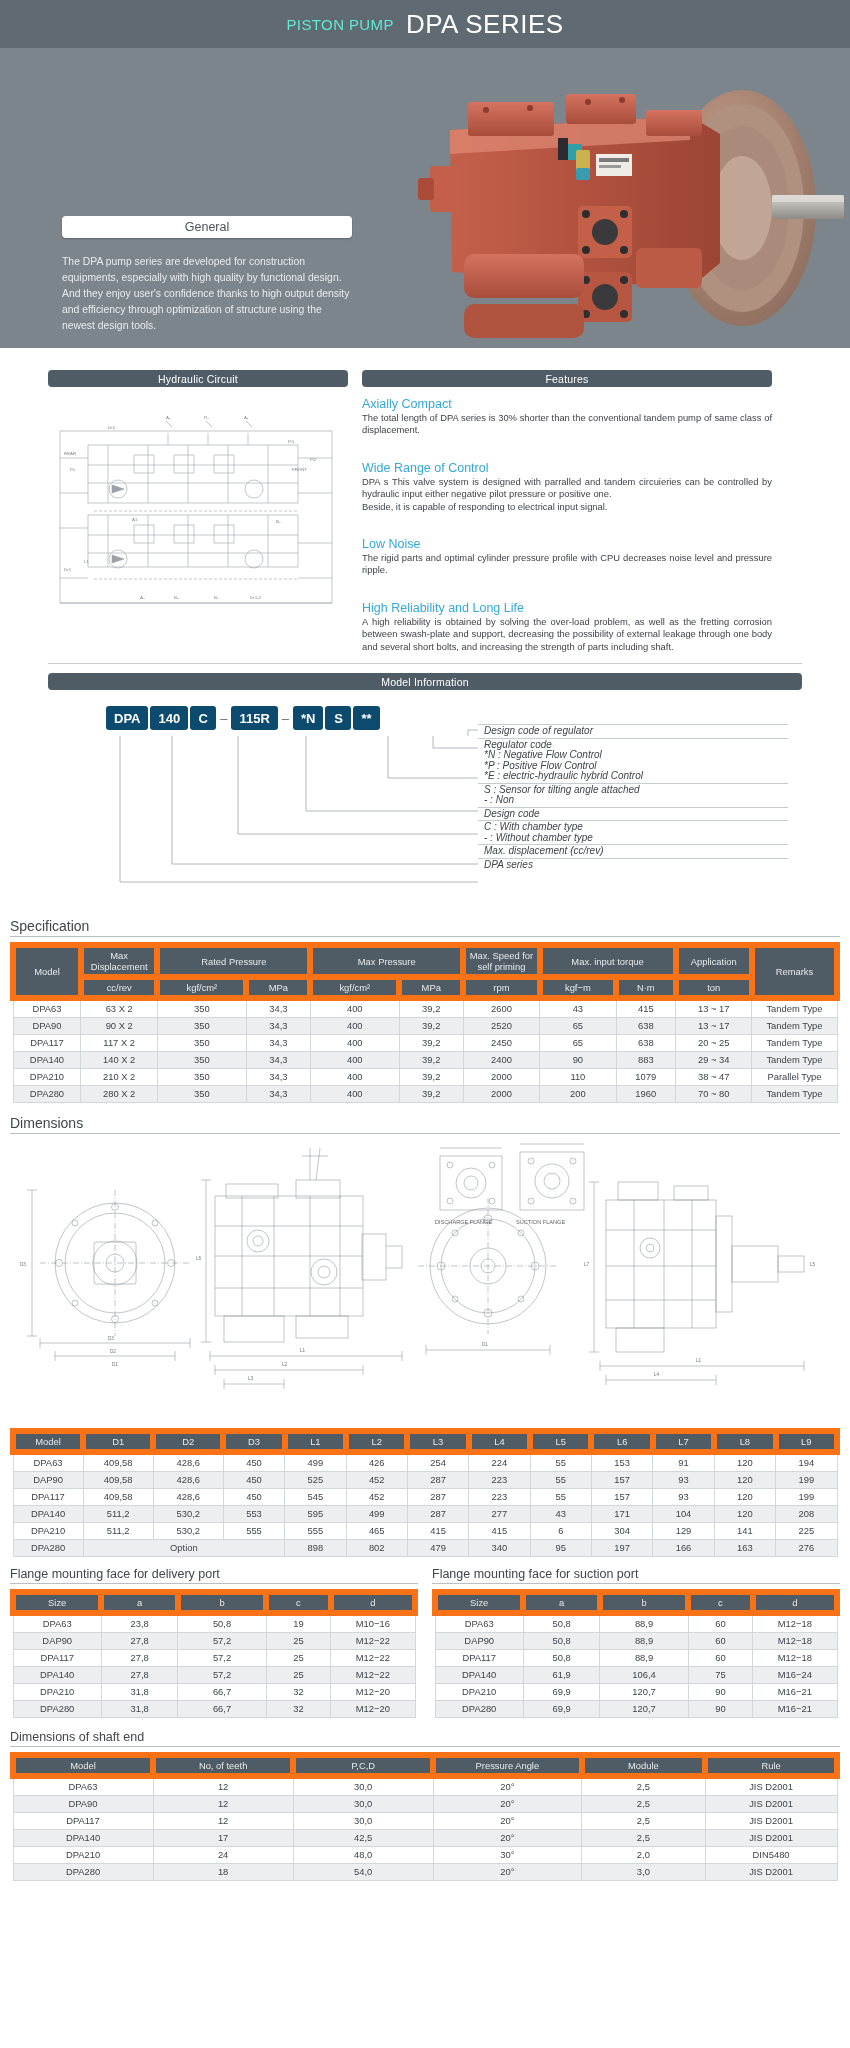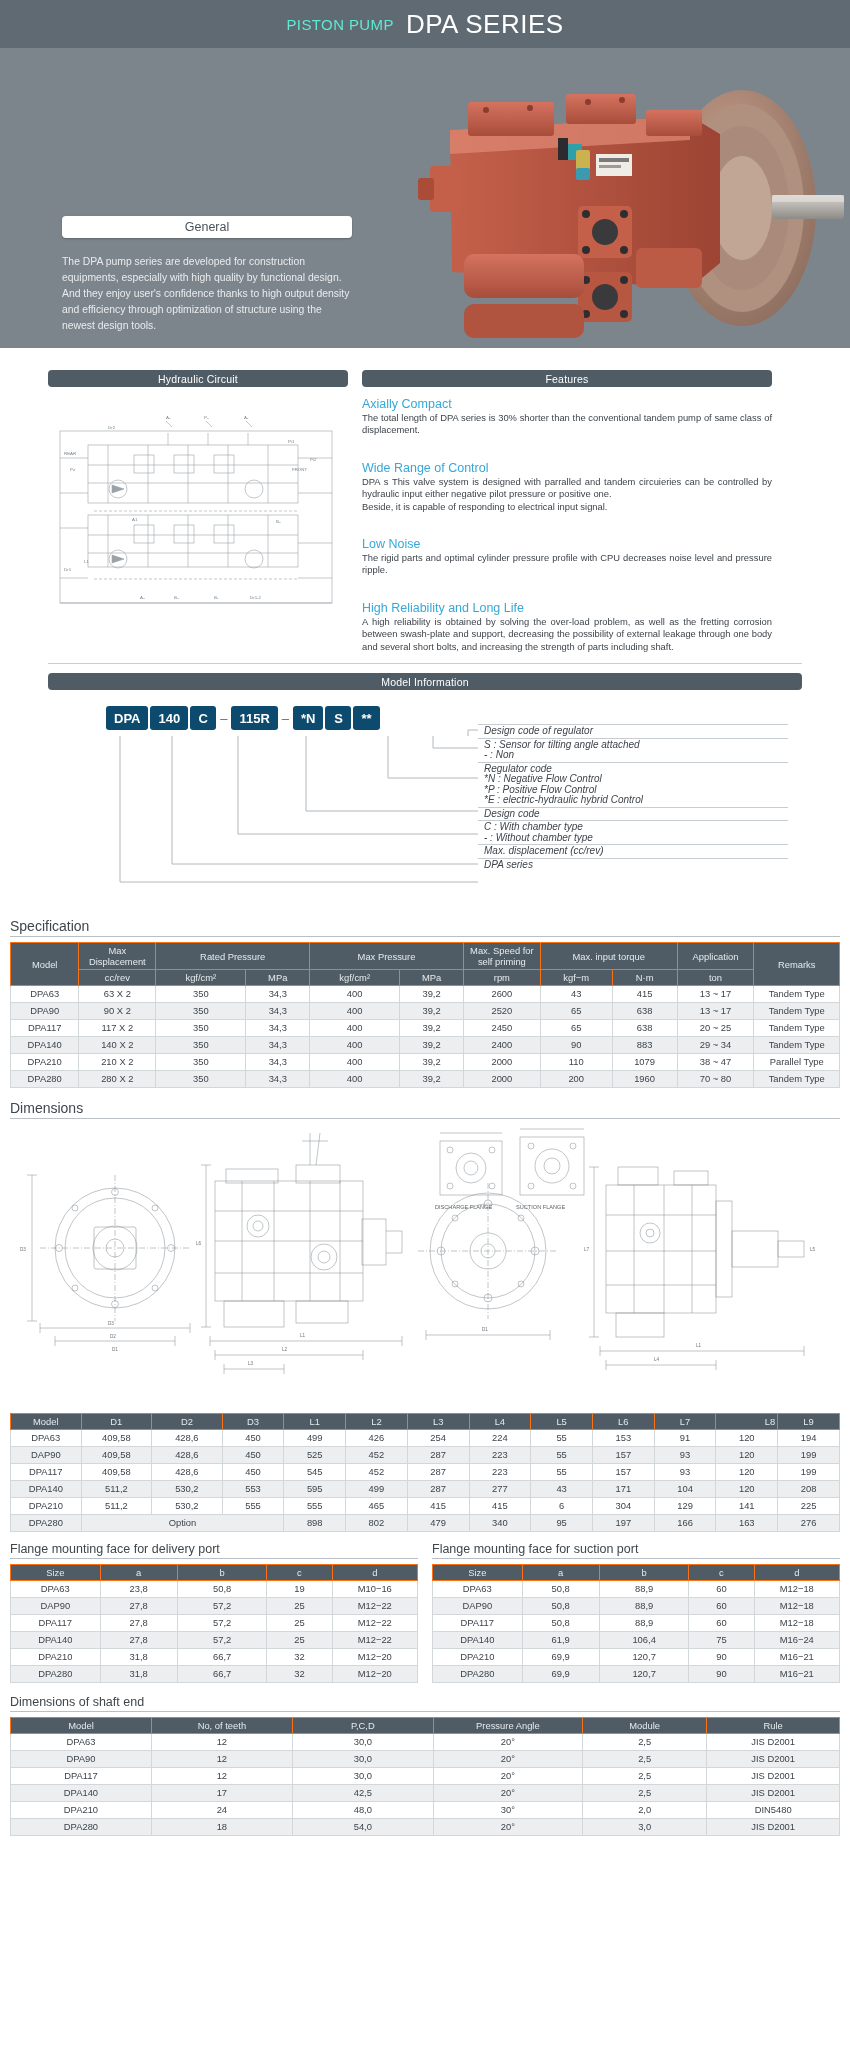--- a/index.html
+++ b/index.html
@@ -410,14 +410,14 @@
         <div class="legend-line">Design code of regulator</div>
       </div>
       <div class="legend-group">
-        <div class="legend-line">S : Sensor for tilting angle attached</div>
-        <div class="legend-line">- : Non</div>
-      </div>
-      <div class="legend-group">
         <div class="legend-line">Regulator code</div>
         <div class="legend-line">*N : Negative Flow Control</div>
         <div class="legend-line">*P : Positive Flow Control</div>
         <div class="legend-line">*E : electric-hydraulic hybrid Control</div>
+      </div>
+      <div class="legend-group">
+        <div class="legend-line">S : Sensor for tilting angle attached</div>
+        <div class="legend-line">- : Non</div>
       </div>
       <div class="legend-group">
         <div class="legend-line">Design code</div>

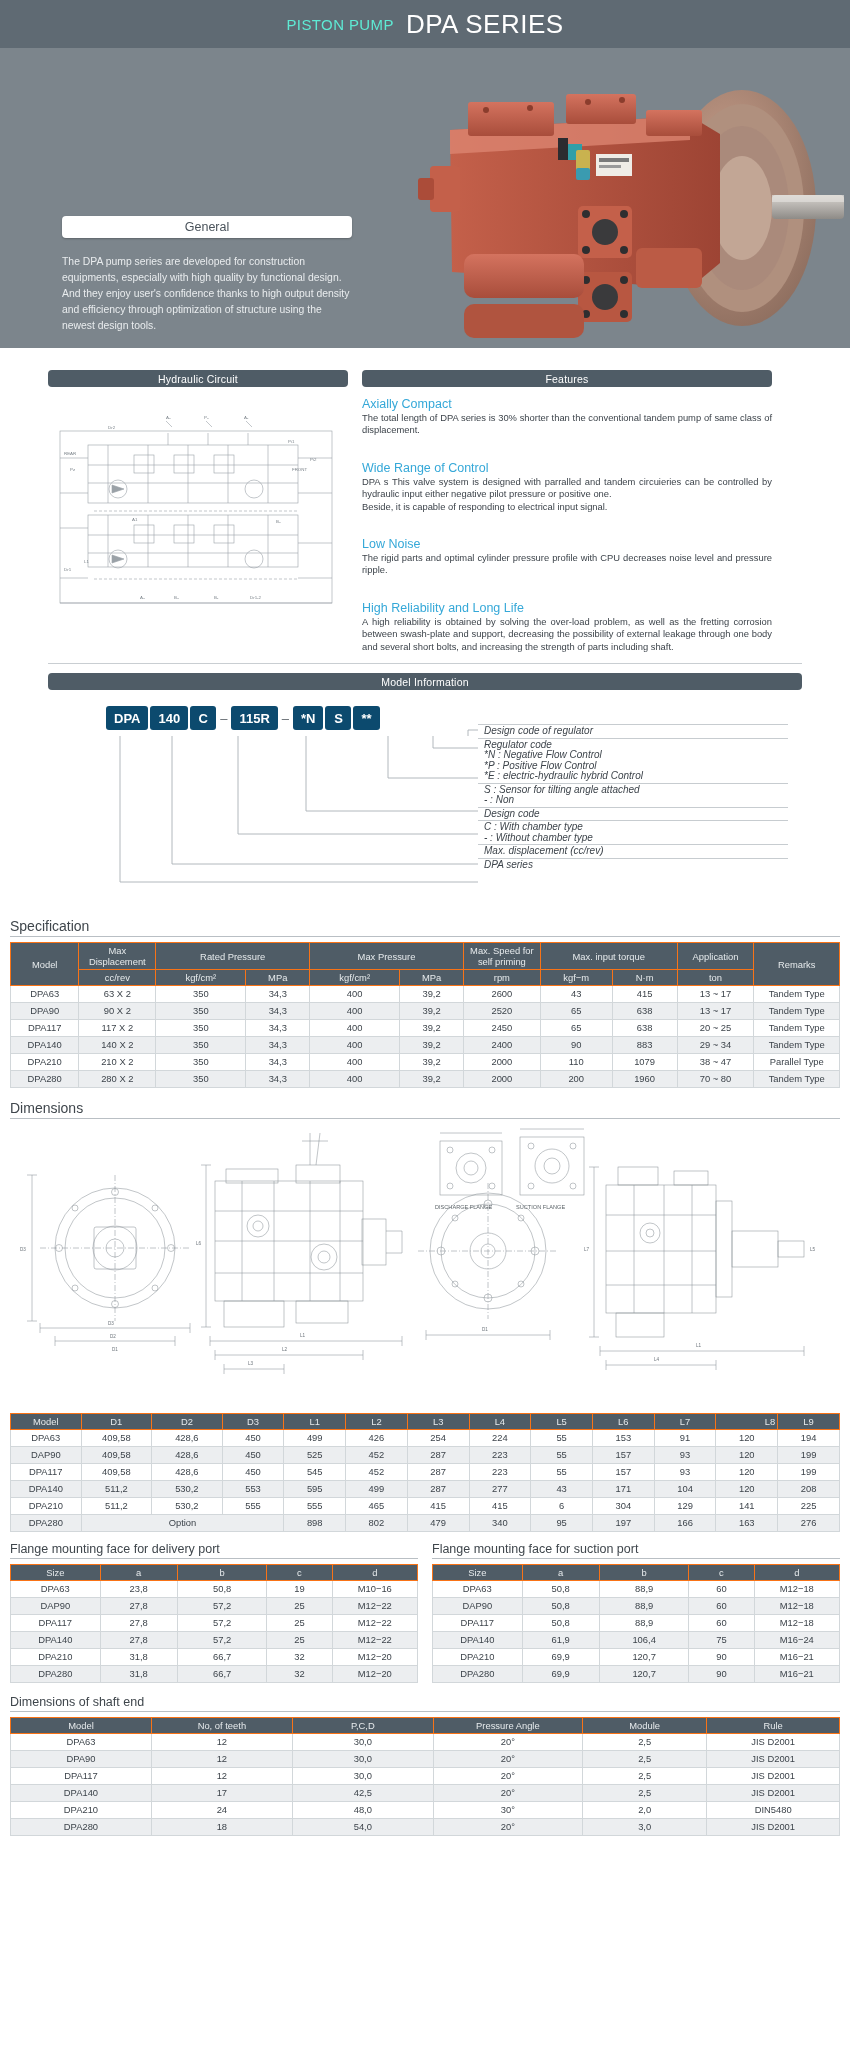--- a/index.html
+++ b/index.html
@@ -171,7 +171,7 @@
     background: #4f5c66;
     color: #e6eaec;
     font-weight: normal;
-    border: 1px solid #f97316;
+    border: 6px solid #f97316;
     padding: 2px 2px;
     text-align: center;
     line-height: 11px;

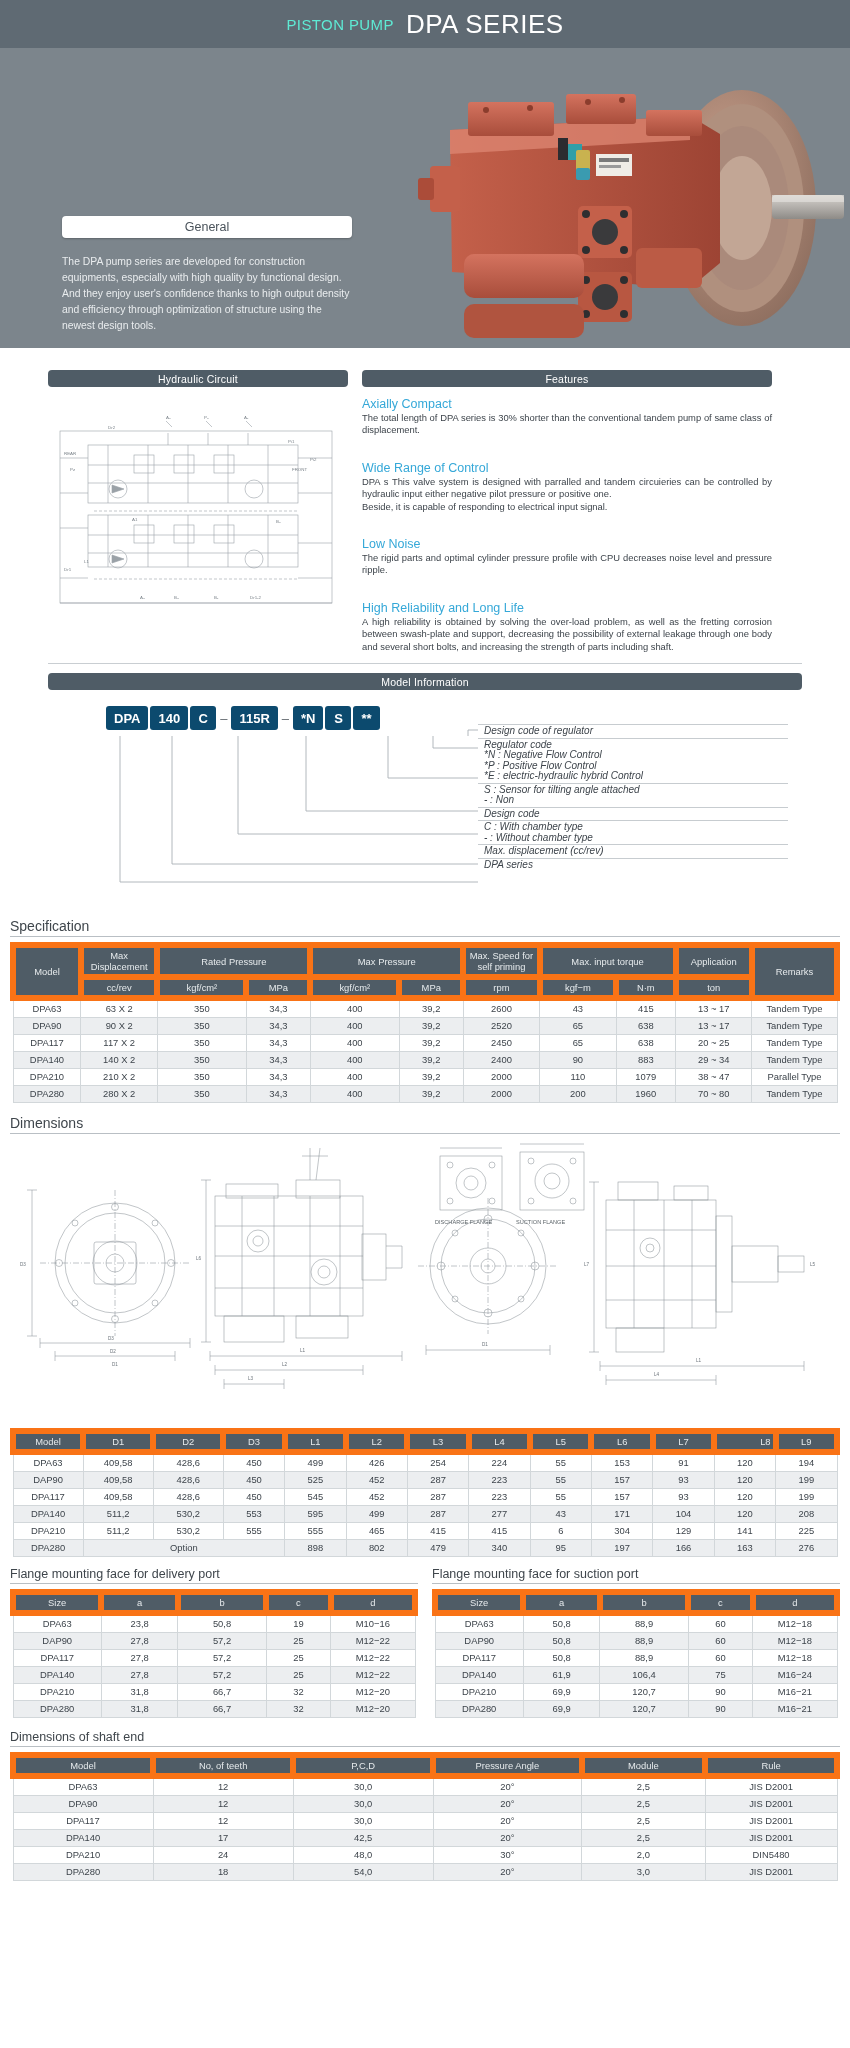--- a/index.html
+++ b/index.html
@@ -689,7 +689,7 @@
           <th style="width: 7%;">L5</th>
           <th style="width: 7%;">L6</th>
           <th style="width: 7%;">L7</th>
-          <th style="width: 7%; text-align: right;">L8</th>
+          <th style="width: 7%;">L8</th>
           <th style="width: 7%;">L9</th>
         </tr>
       </thead>

